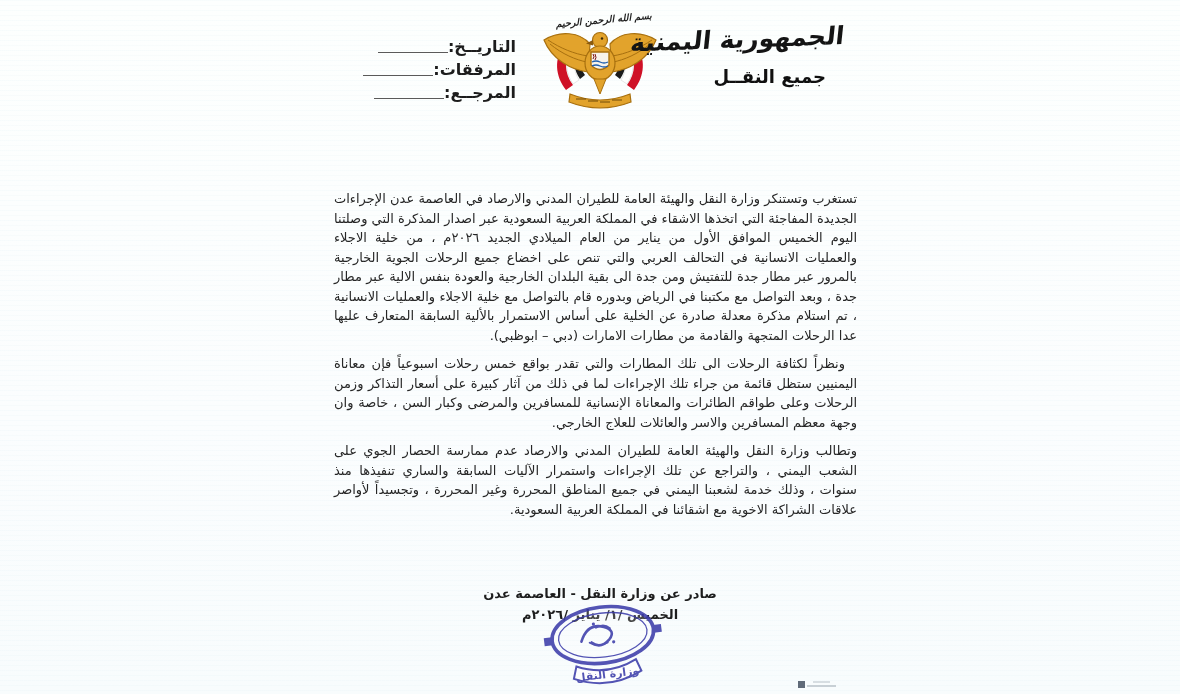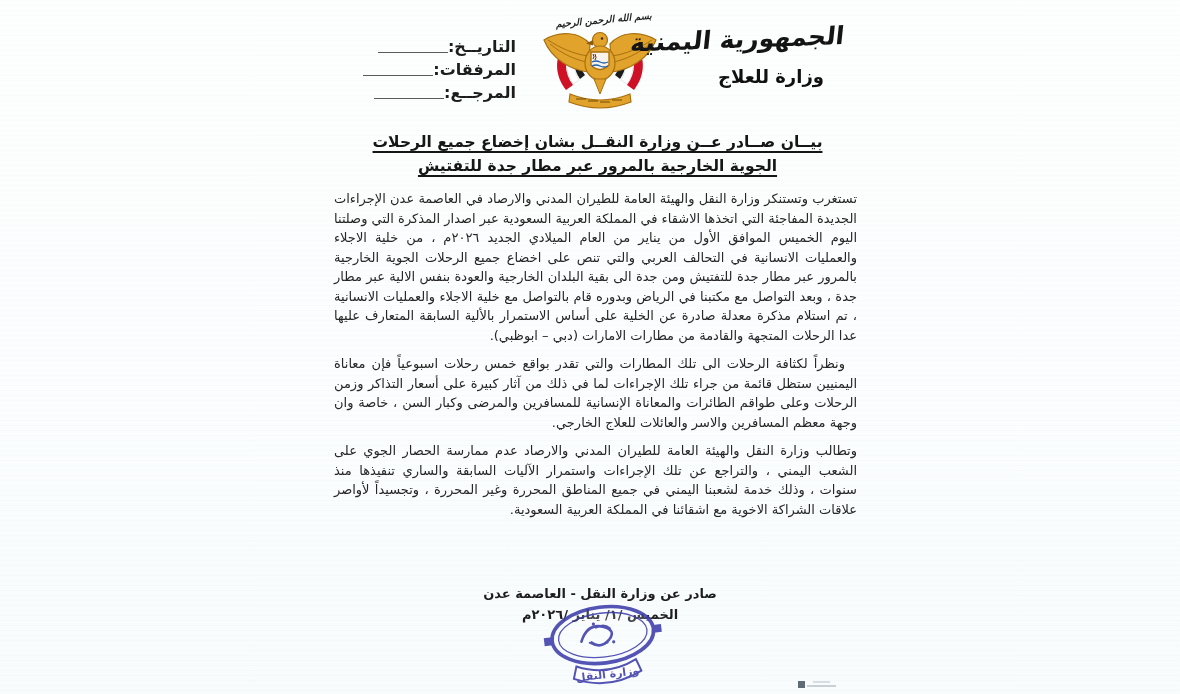--- a/index.html
+++ b/index.html
@@ -135,7 +135,7 @@
   </div>
 
   <div class="republic-name">الجمهورية اليمنية</div>
-  <div class="ministry-name">وزارة للعلاج</div>
+  <div class="ministry-name">جميع النقــل</div>
 
   <div class="statement-title">
     <span class="title-line">بيــان صــادر عــن وزارة النقــل بشان إخضاع جميع الرحلات</span><br>

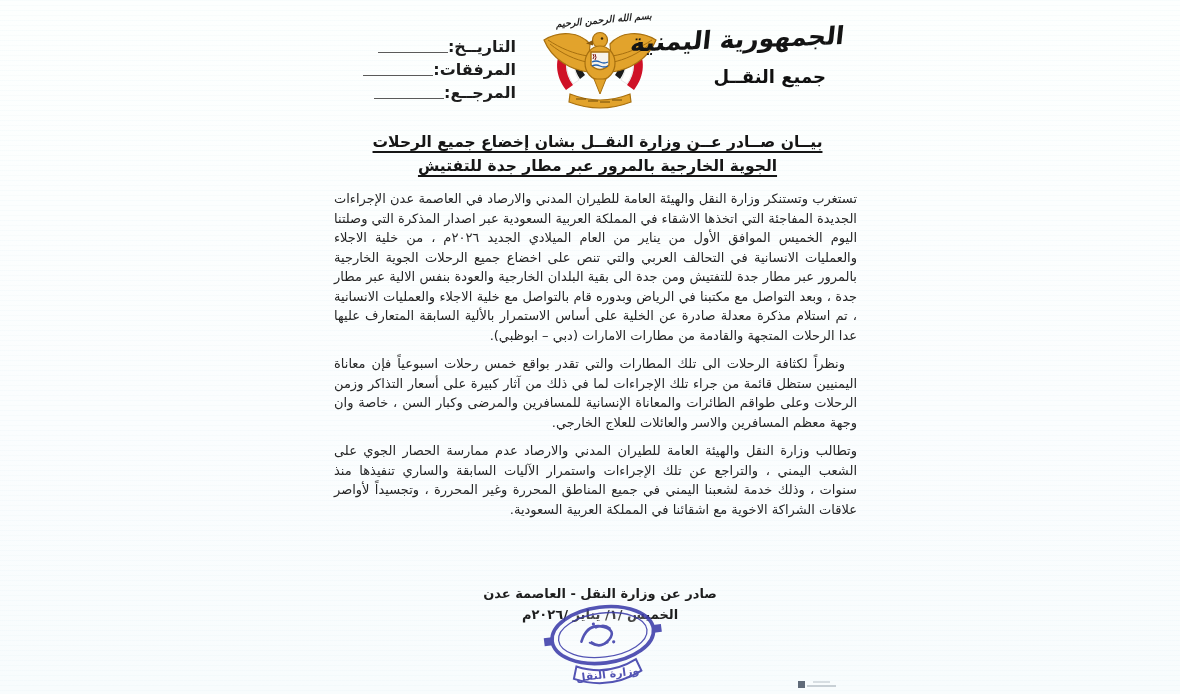--- a/index.html
+++ b/index.html
@@ -137,10 +137,6 @@
   <div class="republic-name">الجمهورية اليمنية</div>
   <div class="ministry-name">جميع النقــل</div>
 
-  <div class="statement-title">
-    <span class="title-line">بيــان صــادر عــن وزارة النقــل بشان إخضاع جميع الرحلات</span><br>
-    <span class="title-line">الجوية الخارجية بالمرور عبر مطار جدة للتفتيش</span>
-  </div>
 
   <div class="statement-body">
     <p>تستغرب وتستنكر وزارة النقل والهيئة العامة للطيران المدني والارصاد في العاصمة عدن الإجراءات الجديدة المفاجئة التي اتخذها الاشقاء في المملكة العربية السعودية عبر اصدار المذكرة التي وصلتنا اليوم الخميس الموافق الأول من يناير من العام الميلادي الجديد ٢٠٢٦م ، من خلية الاجلاء والعمليات الانسانية في التحالف العربي والتي تنص على اخضاع جميع الرحلات الجوية الخارجية بالمرور عبر مطار جدة للتفتيش ومن جدة الى بقية البلدان الخارجية والعودة بنفس الالية عبر مطار جدة ، وبعد التواصل مع مكتبنا في الرياض وبدوره قام بالتواصل مع خلية الاجلاء والعمليات الانسانية ، تم استلام مذكرة معدلة صادرة عن الخلية على أساس الاستمرار بالألية السابقة المتعارف عليها عدا الرحلات المتجهة والقادمة من مطارات الامارات (دبي – ابوظبي).</p>

